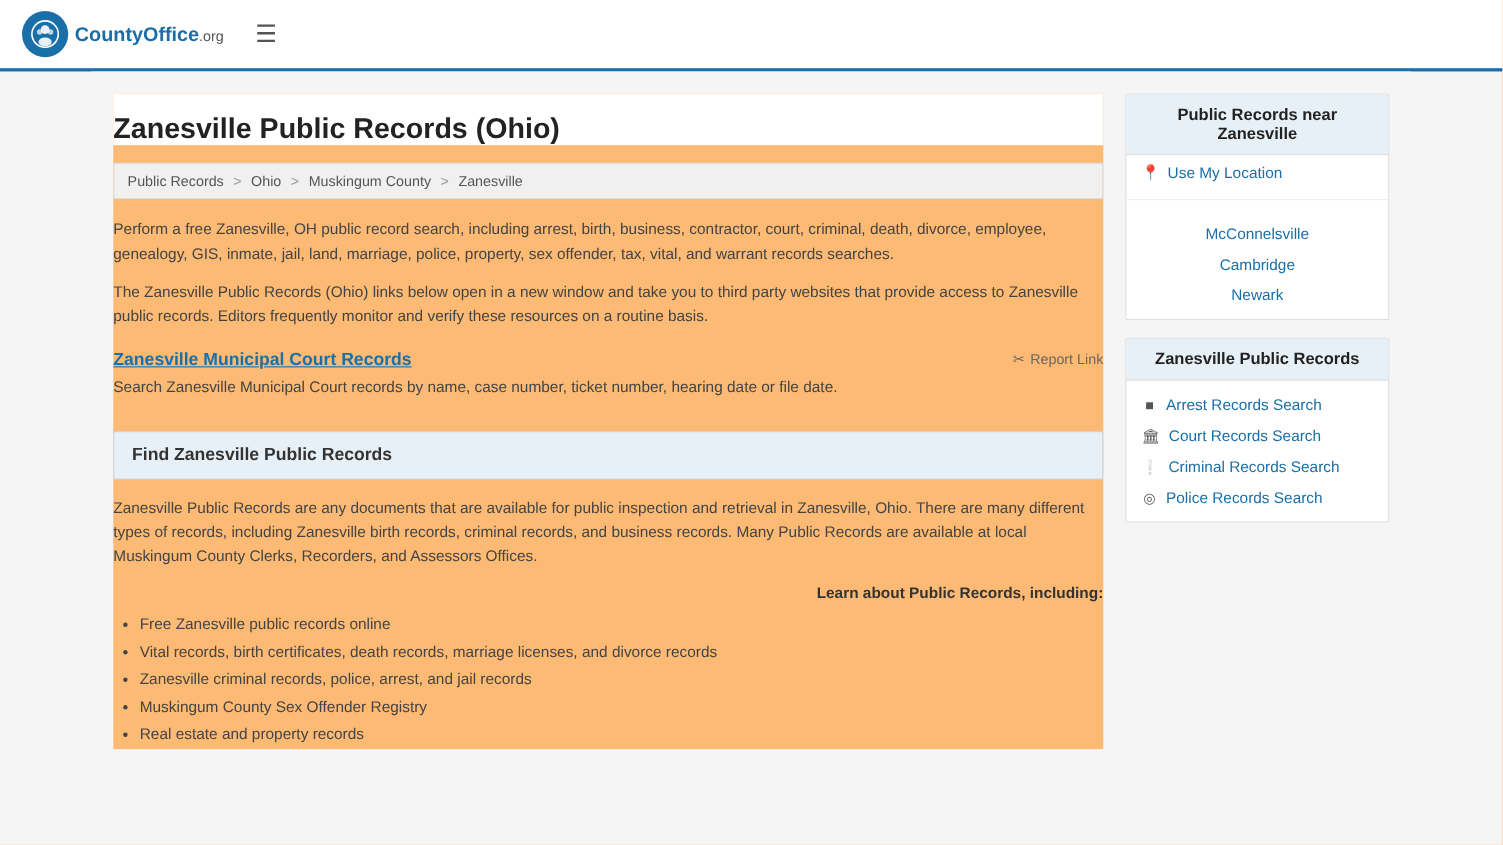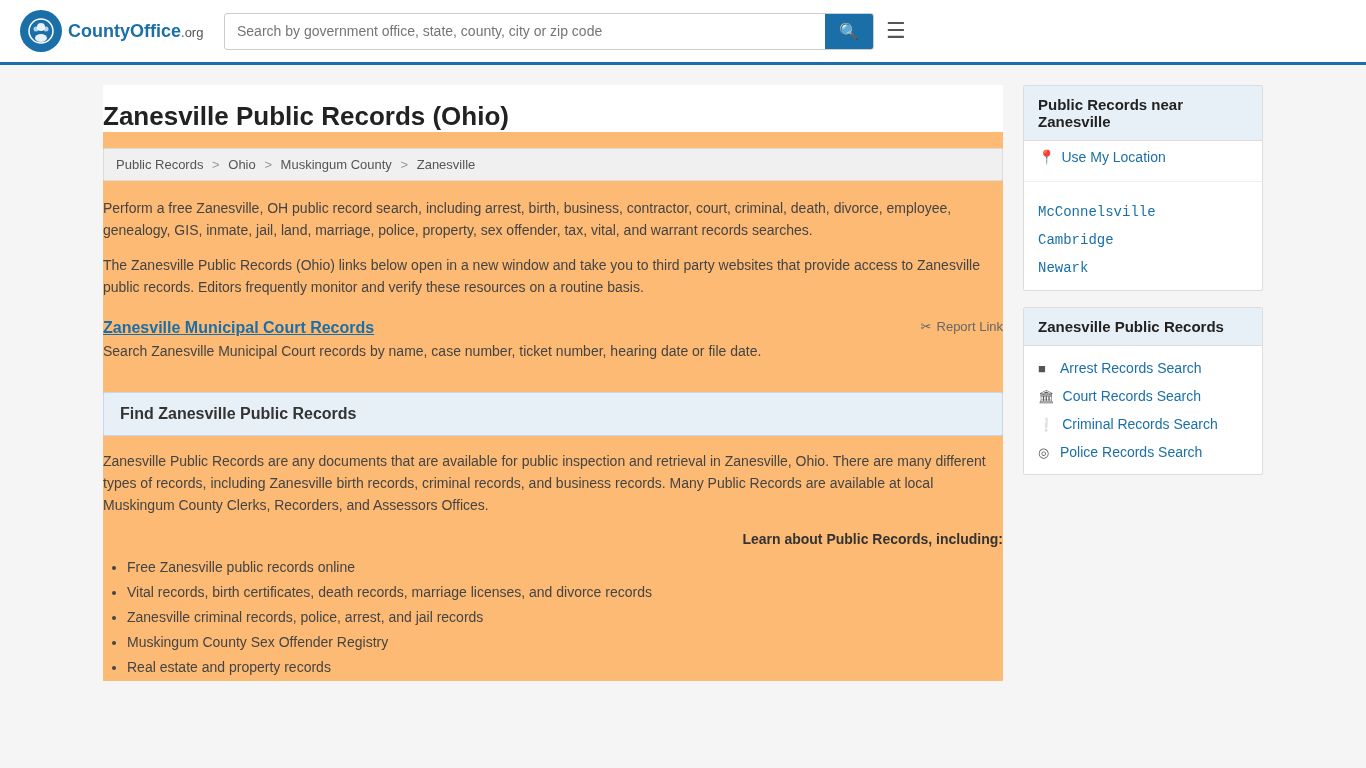--- a/index.html
+++ b/index.html
@@ -287,10 +287,6 @@
     <div>
       <span style="font-size:18px;font-weight:bold;color:#1a6fa8;">CountyOffice</span><span style="font-size:13px;color:#555;">.org</span>
     </div>
-  </div>
-  <div class="search-bar">
-    <input type="text" placeholder="Search by government office, state, county, city or zip code" style="">
-    <button>🔍</button>
   </div>
   <button class="menu-btn">☰</button>
 </header>

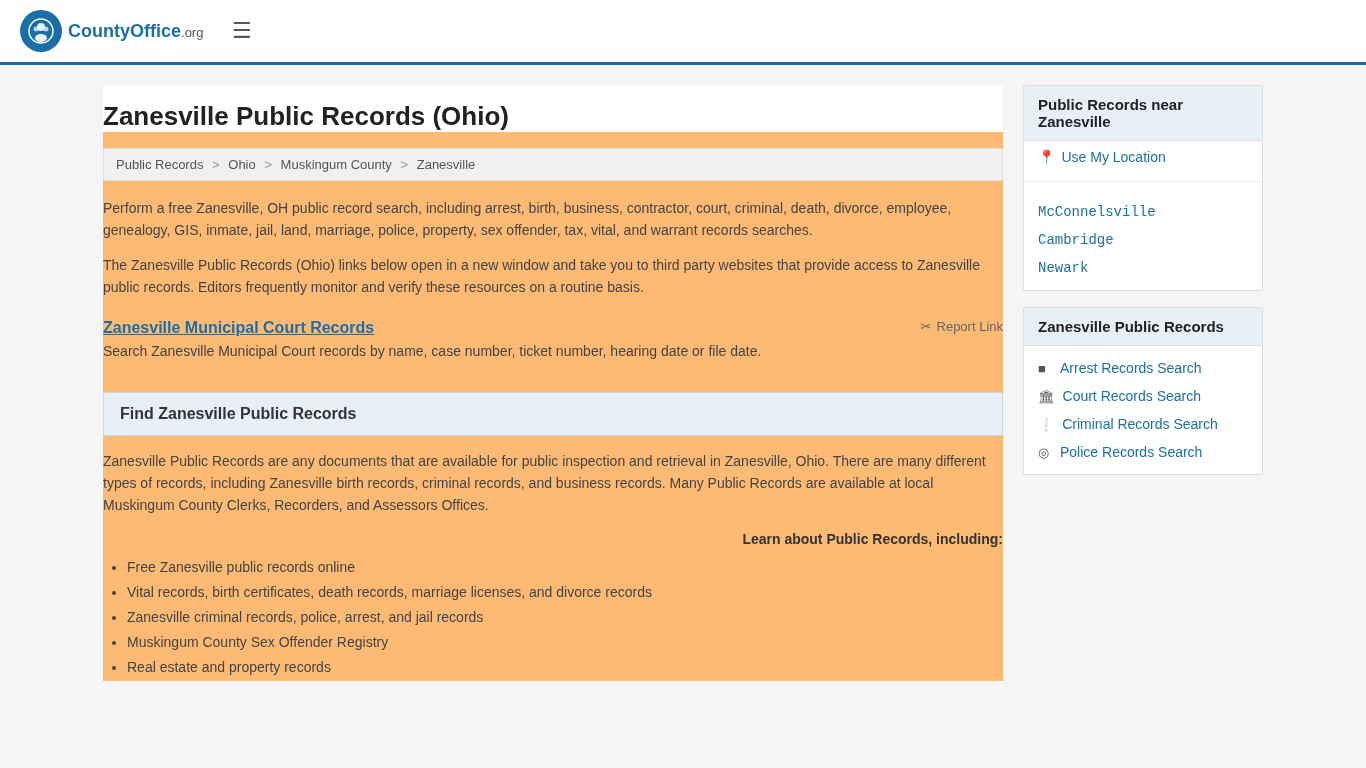--- a/index.html
+++ b/index.html
@@ -200,6 +200,7 @@
     .sidebar {
       width: 240px;
       min-width: 220px;
+      text-align: center;
     }
 
     .sidebar-section {

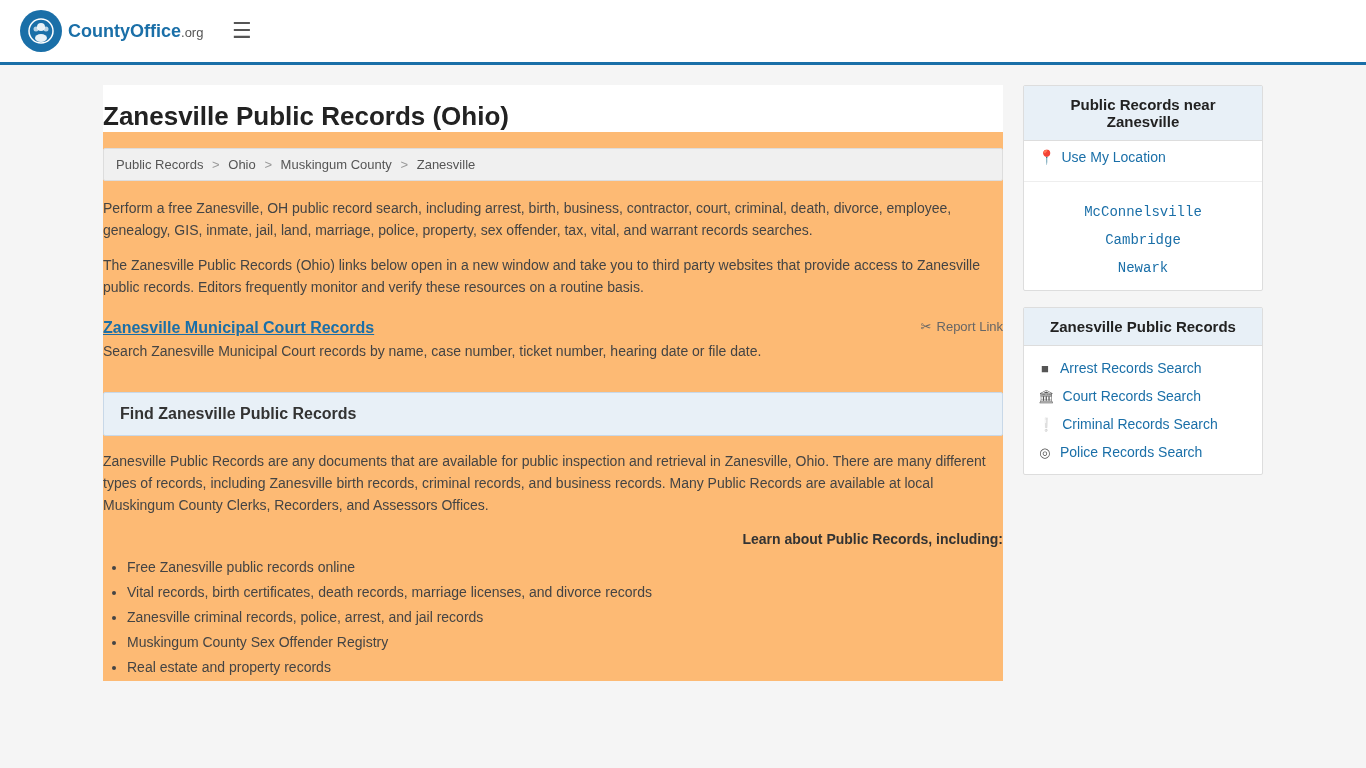--- a/index.html
+++ b/index.html
@@ -220,7 +220,6 @@
     .sidebar-list {
       list-style: none;
       padding: 8px 0;
-      font-family: Liberation Mono, monospace;
     }
     .sidebar-list li {
       padding: 6px 14px;

